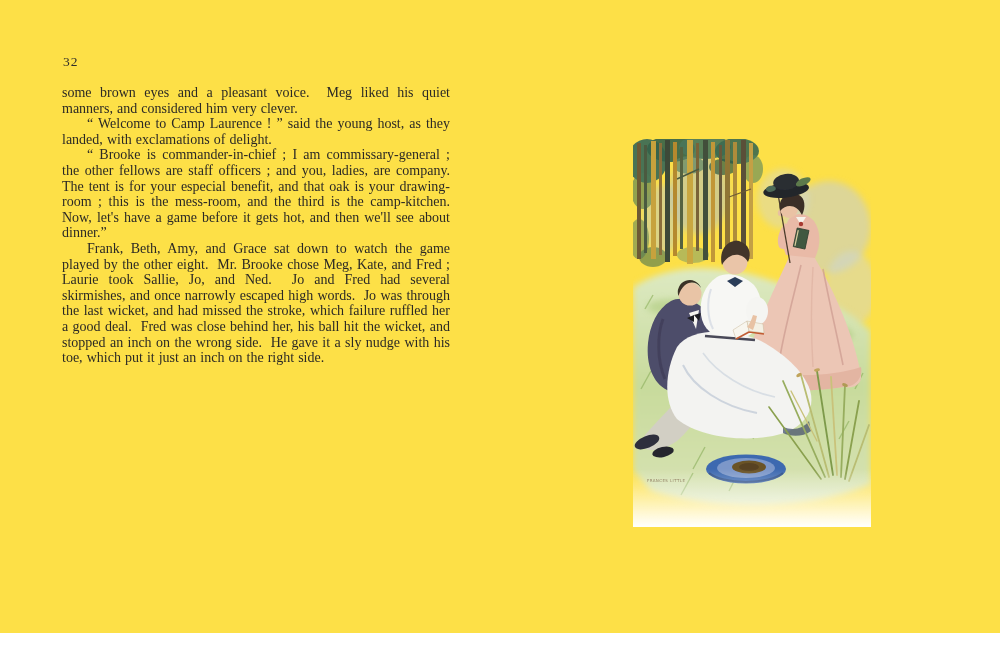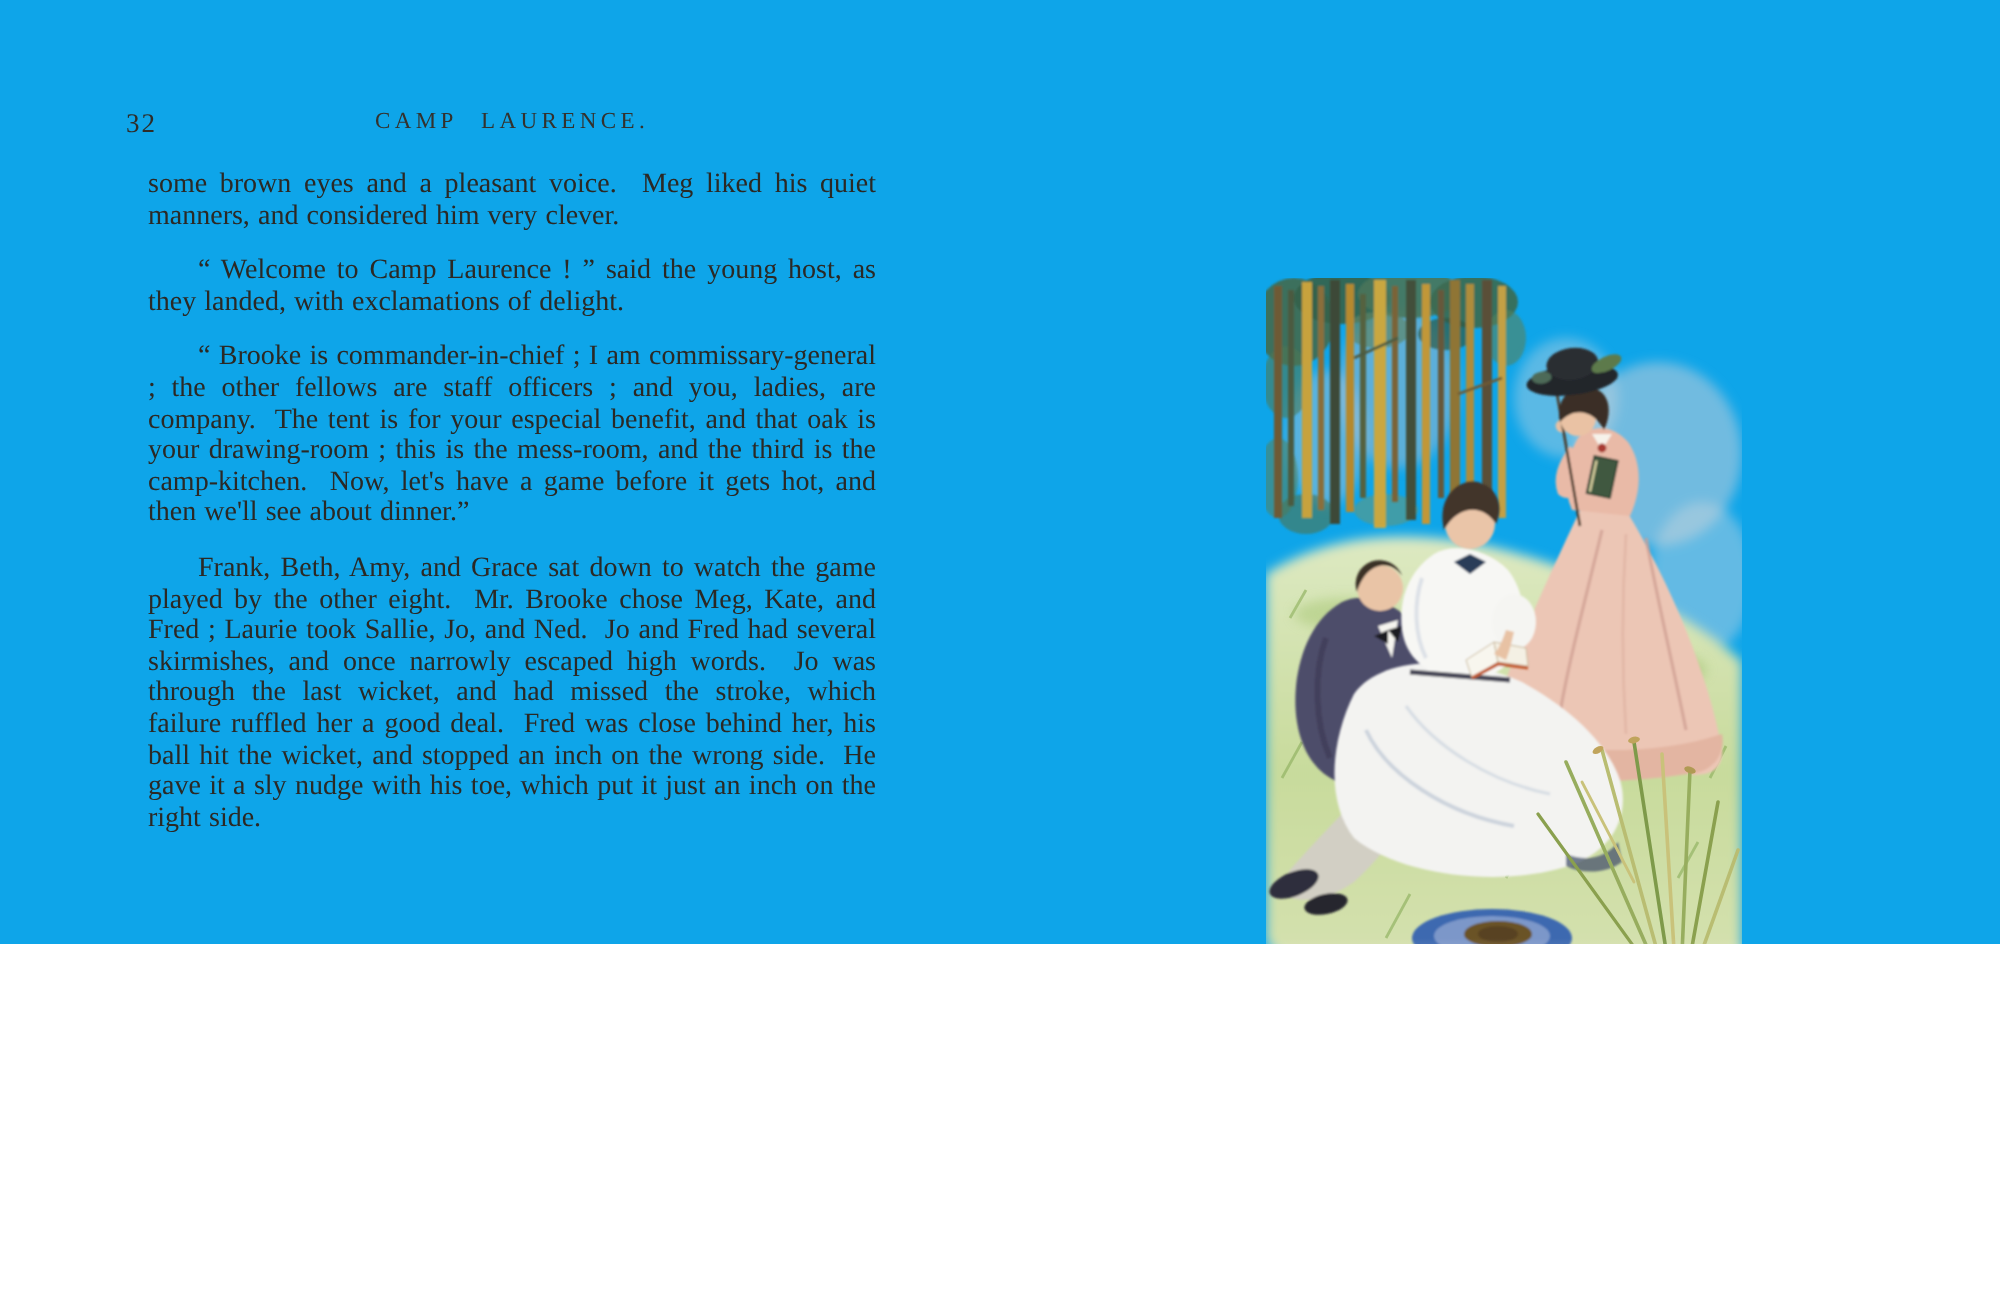--- a/index.html
+++ b/index.html
@@ -4,7 +4,7 @@
 <style>
   html,body{margin:0;padding:0;background:#ffffff;}
   #spread{
-    position:relative;width:1000px;height:472px;background:#0ea5e9;overflow:hidden;
+    position:relative;width:1000px;height:633px;background:#fde047;overflow:hidden;
     font-family:"Liberation Serif", serif;color:#2b2925;
   }
   

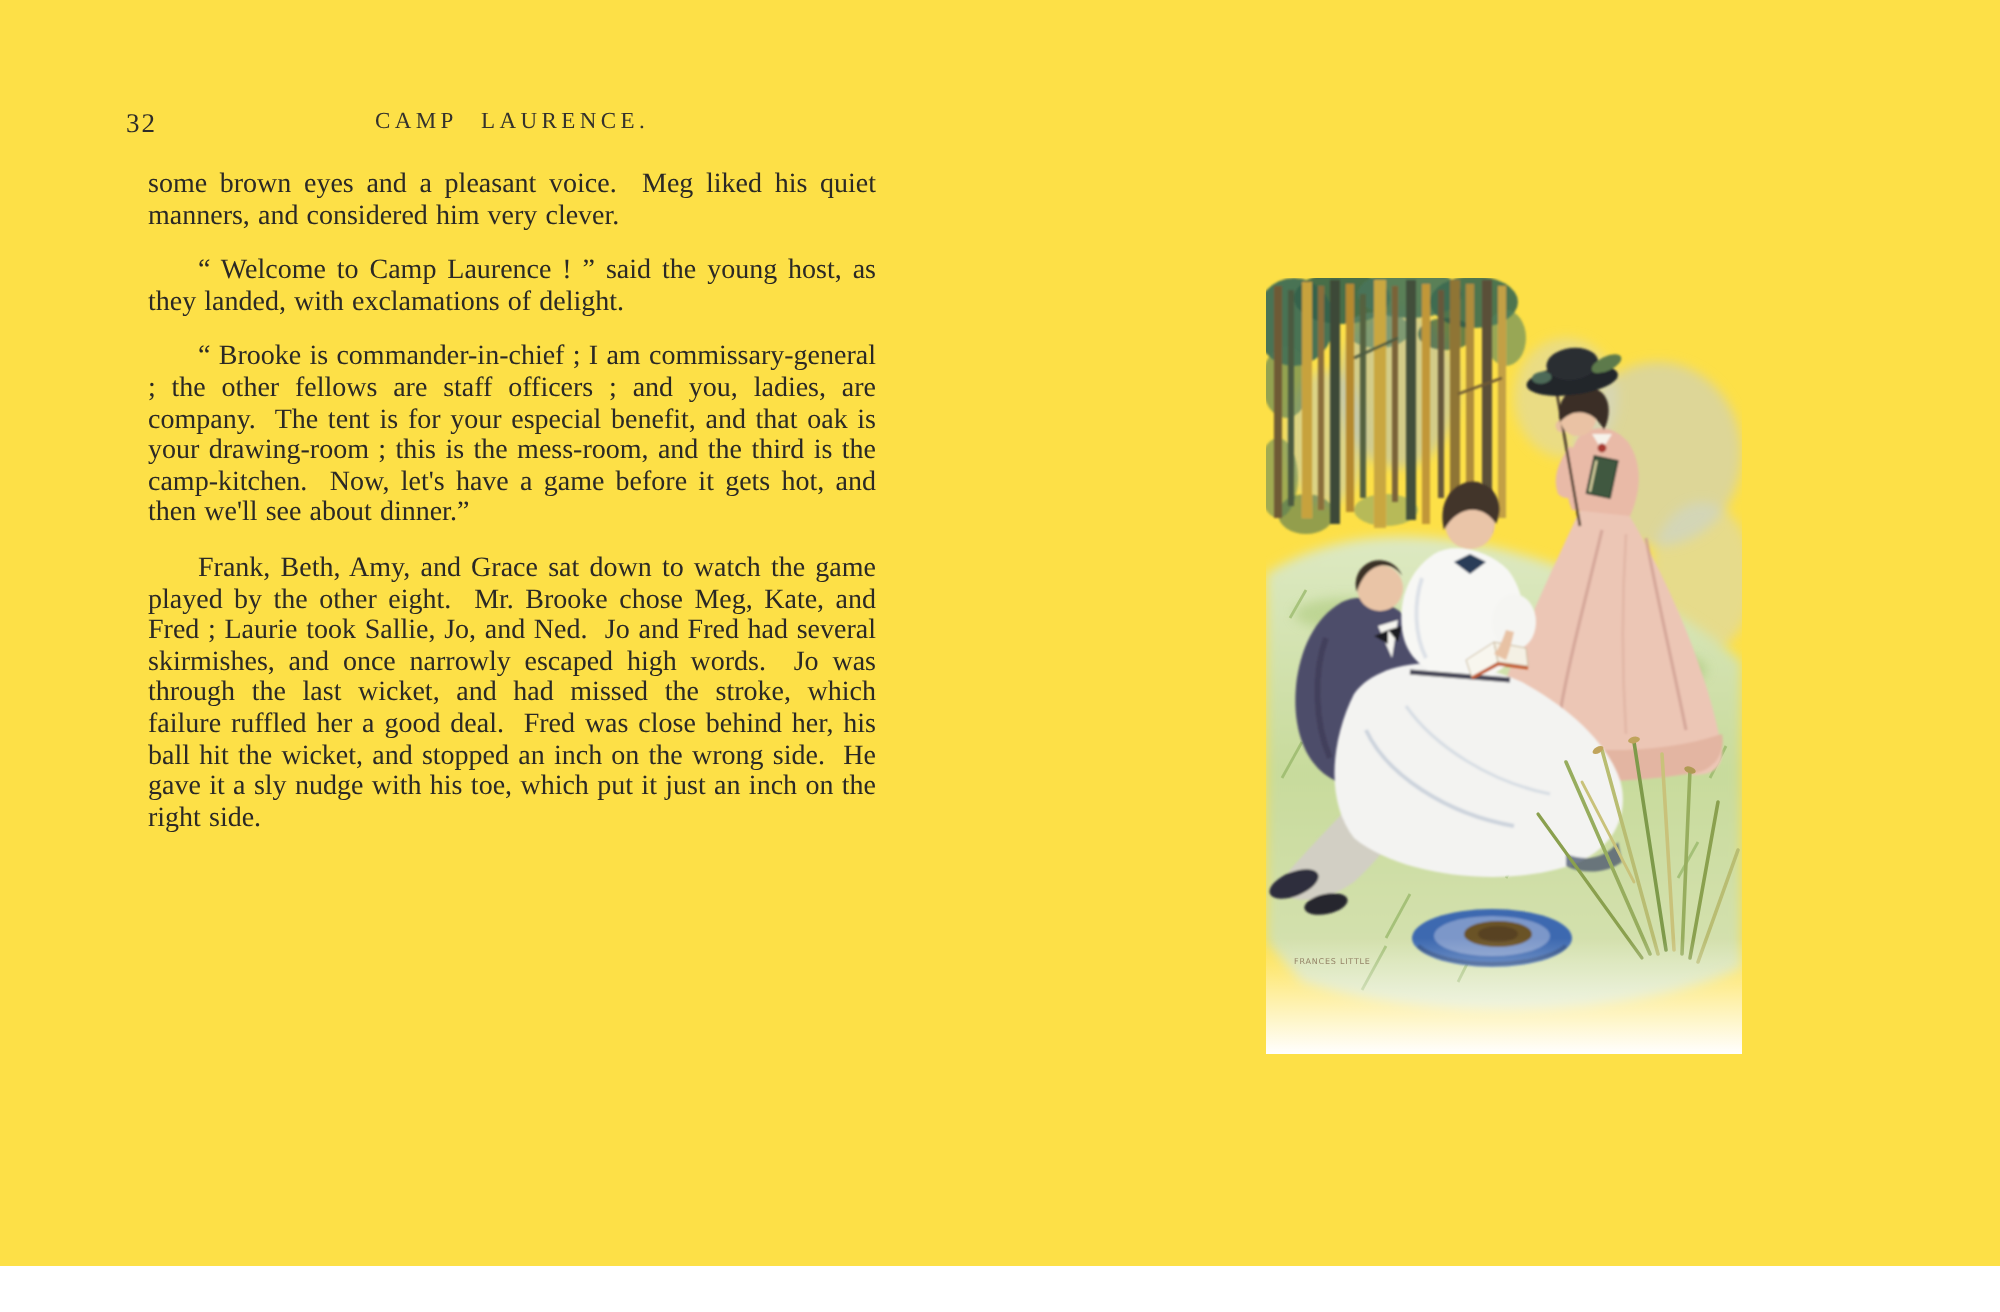--- a/index.html
+++ b/index.html
@@ -35,7 +35,6 @@
   <div class="left-page">
     <div class="page-header">
       <span class="page-number">32</span>
-      <span class="running-title">CAMP LAURENCE.</span>
     </div>
     <div class="text-column">
         <p class="first">some brown eyes and a pleasant voice.  Meg liked his quiet manners, and considered him very clever.</p>

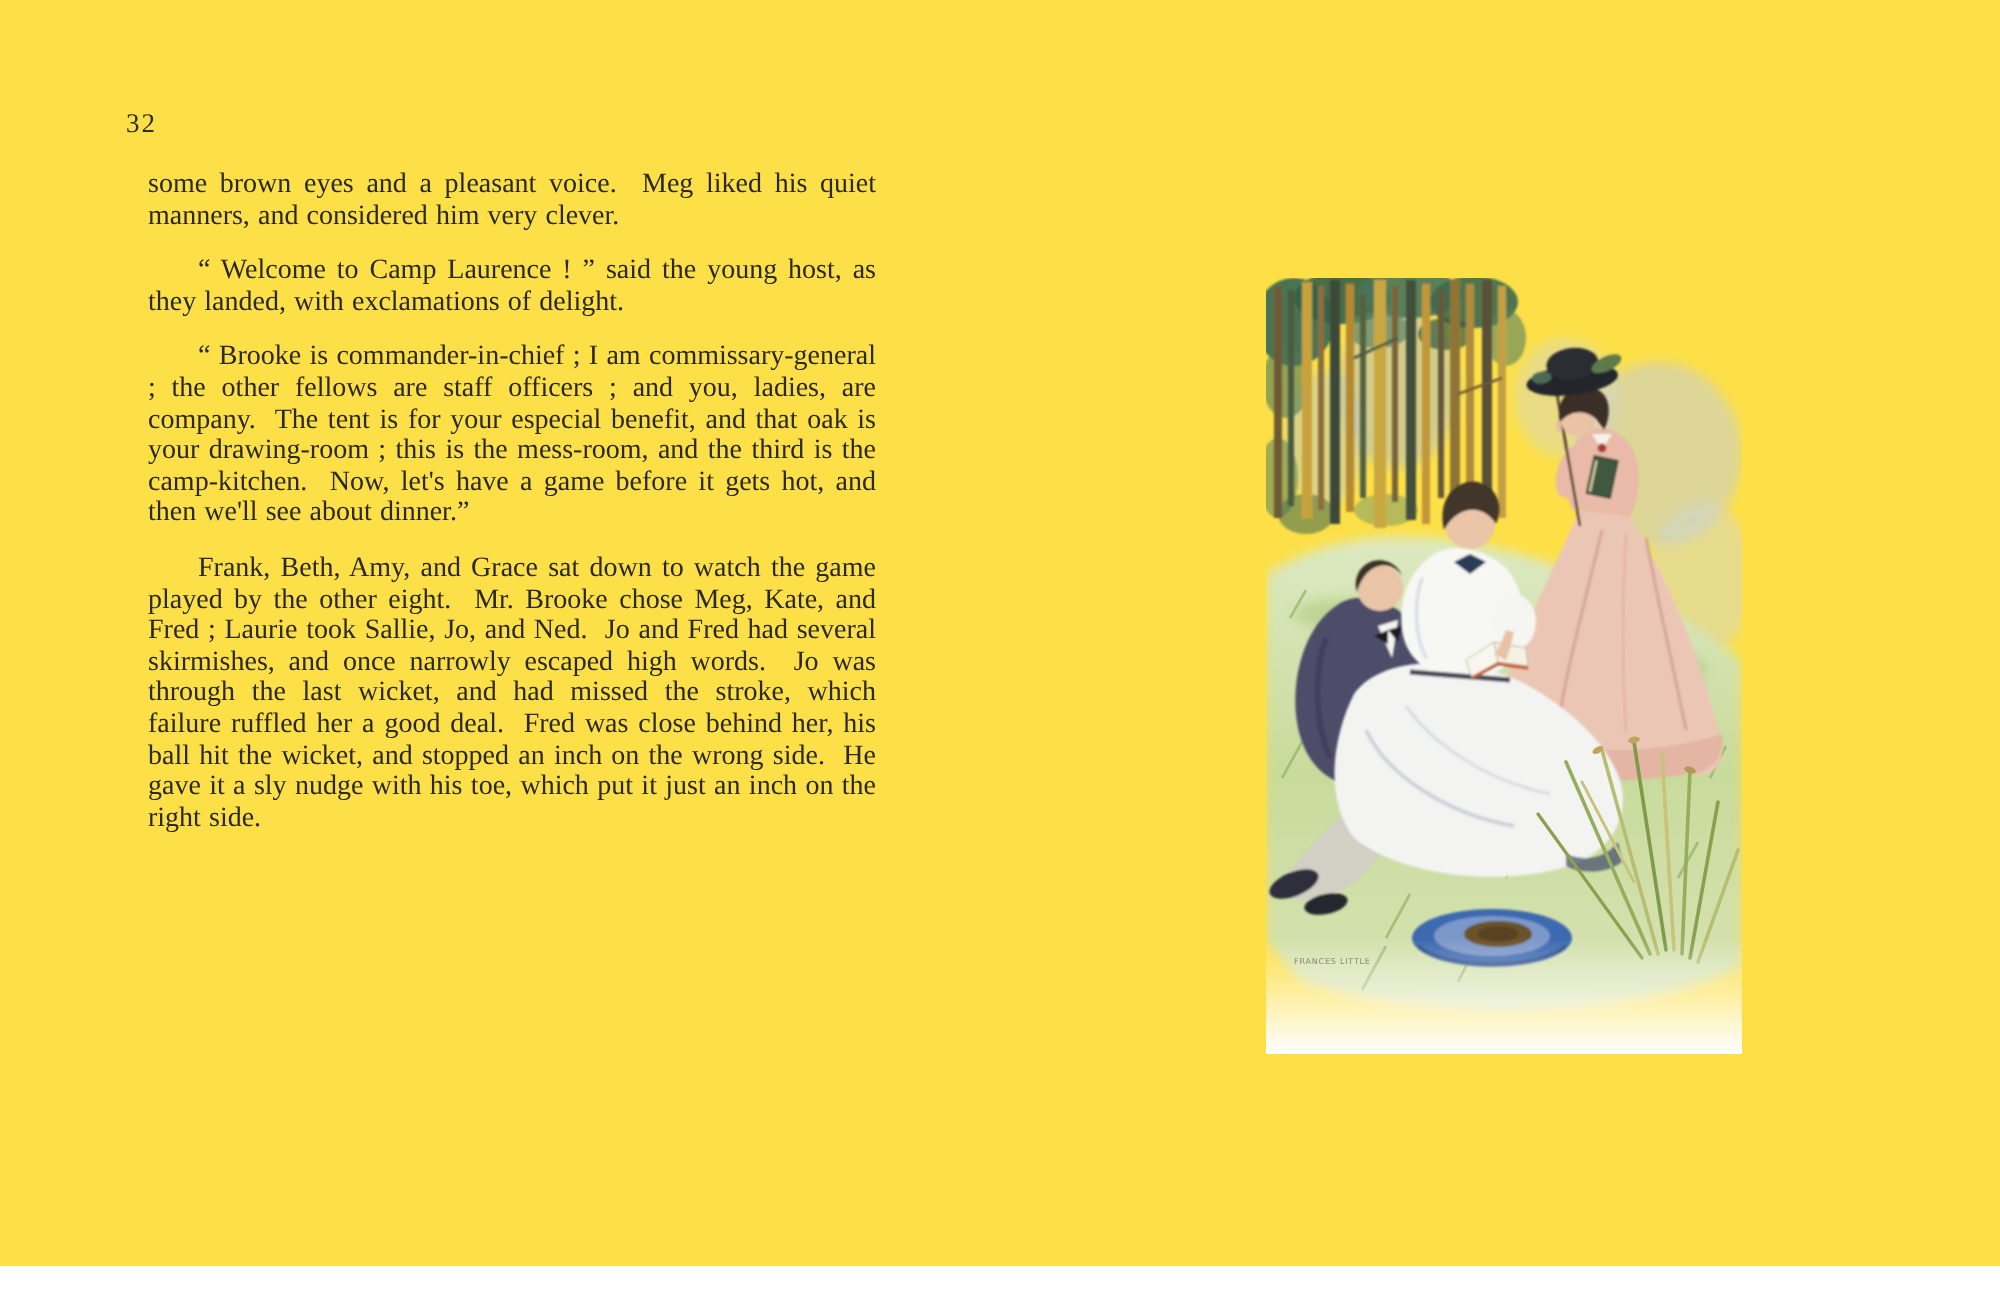--- a/index.html
+++ b/index.html
@@ -19,7 +19,7 @@
   }
   .text-column{width:388px;font-size:14px;line-height:15.6px;}
   .text-column p{
-    margin:12px;padding:0;text-indent:25px;text-align:justify;
+    margin:0;padding:0;text-indent:25px;text-align:justify;
     white-space:pre-wrap;word-spacing:0.04em;
   }
   .text-column p.first{text-indent:0;}

